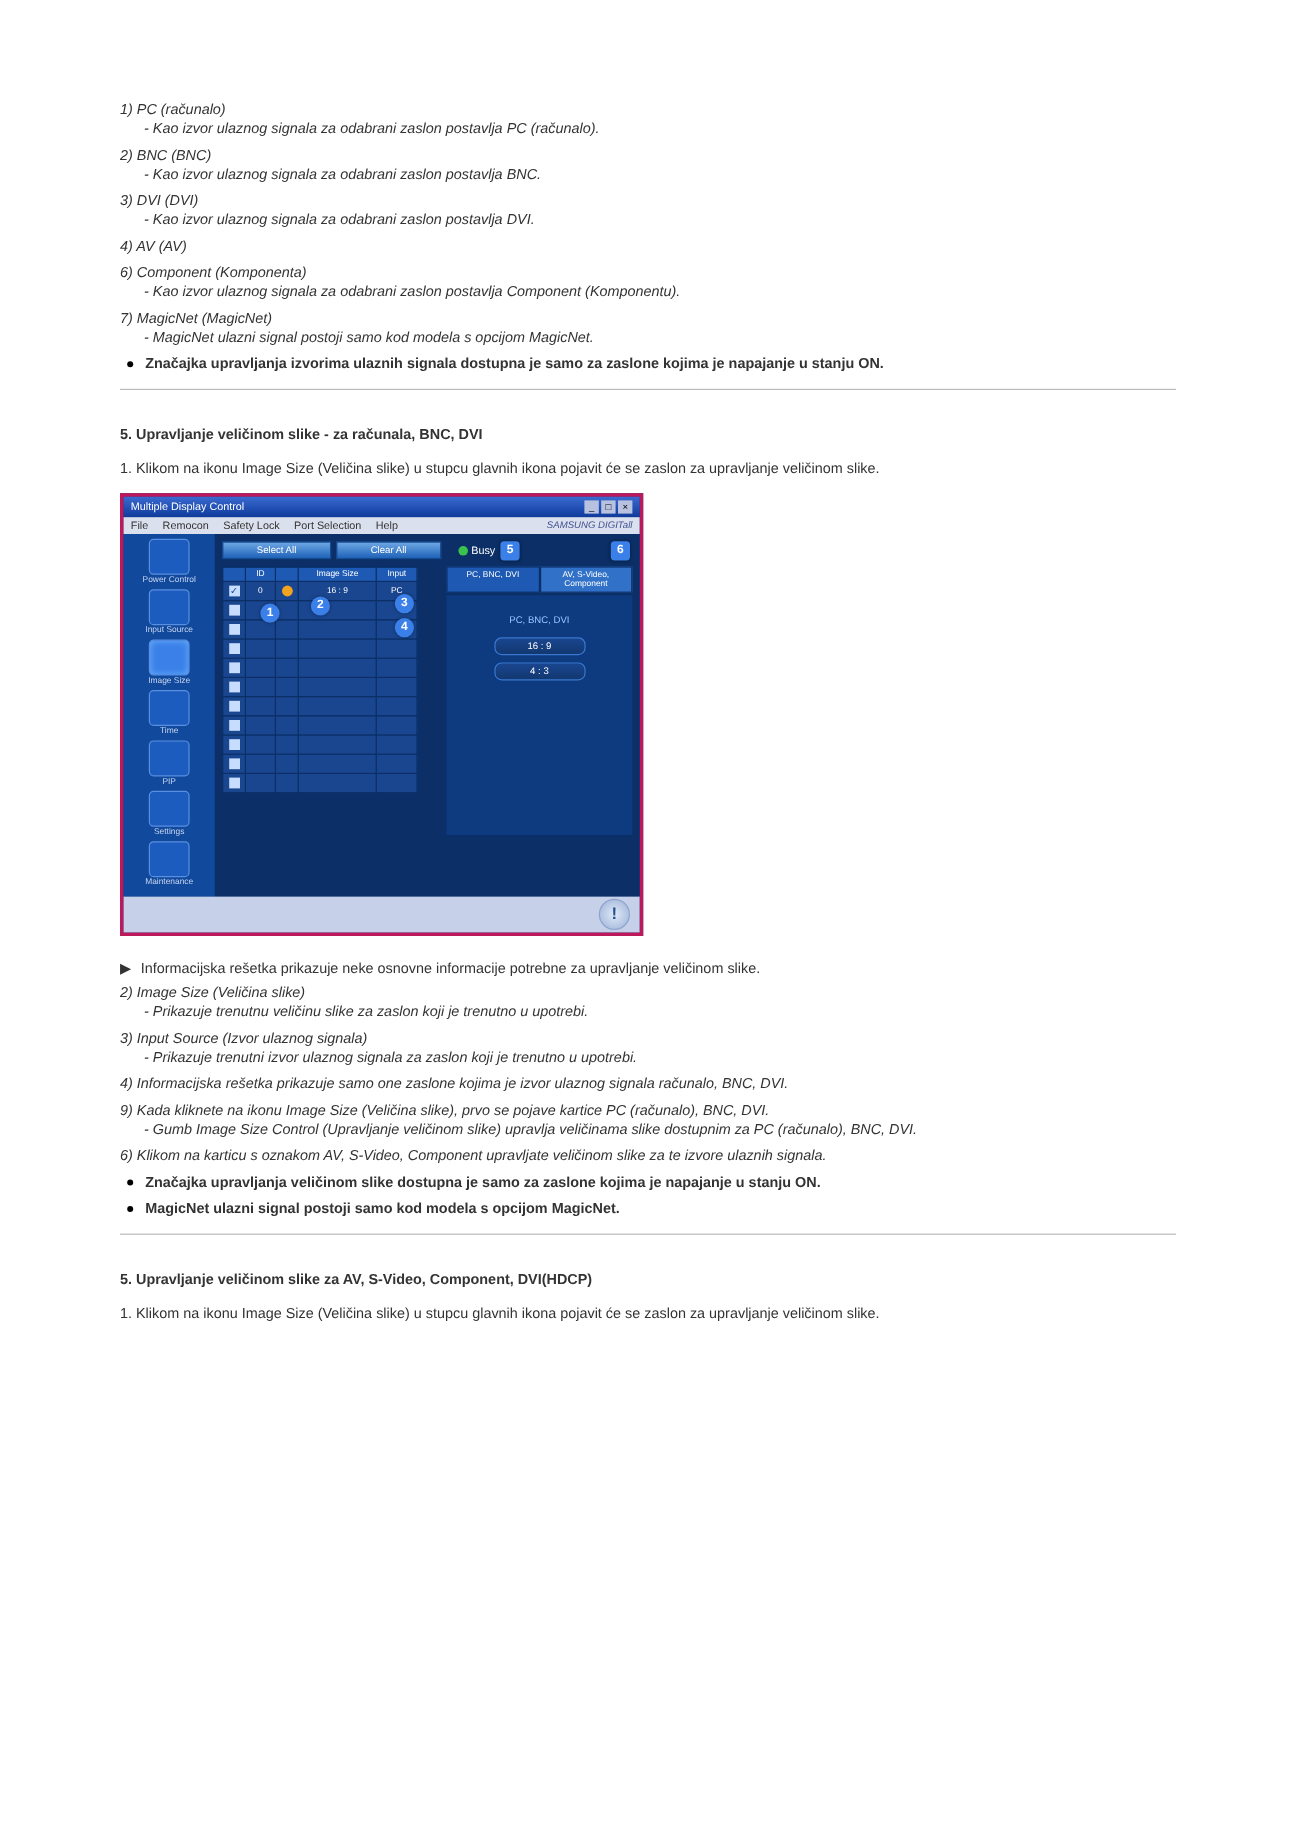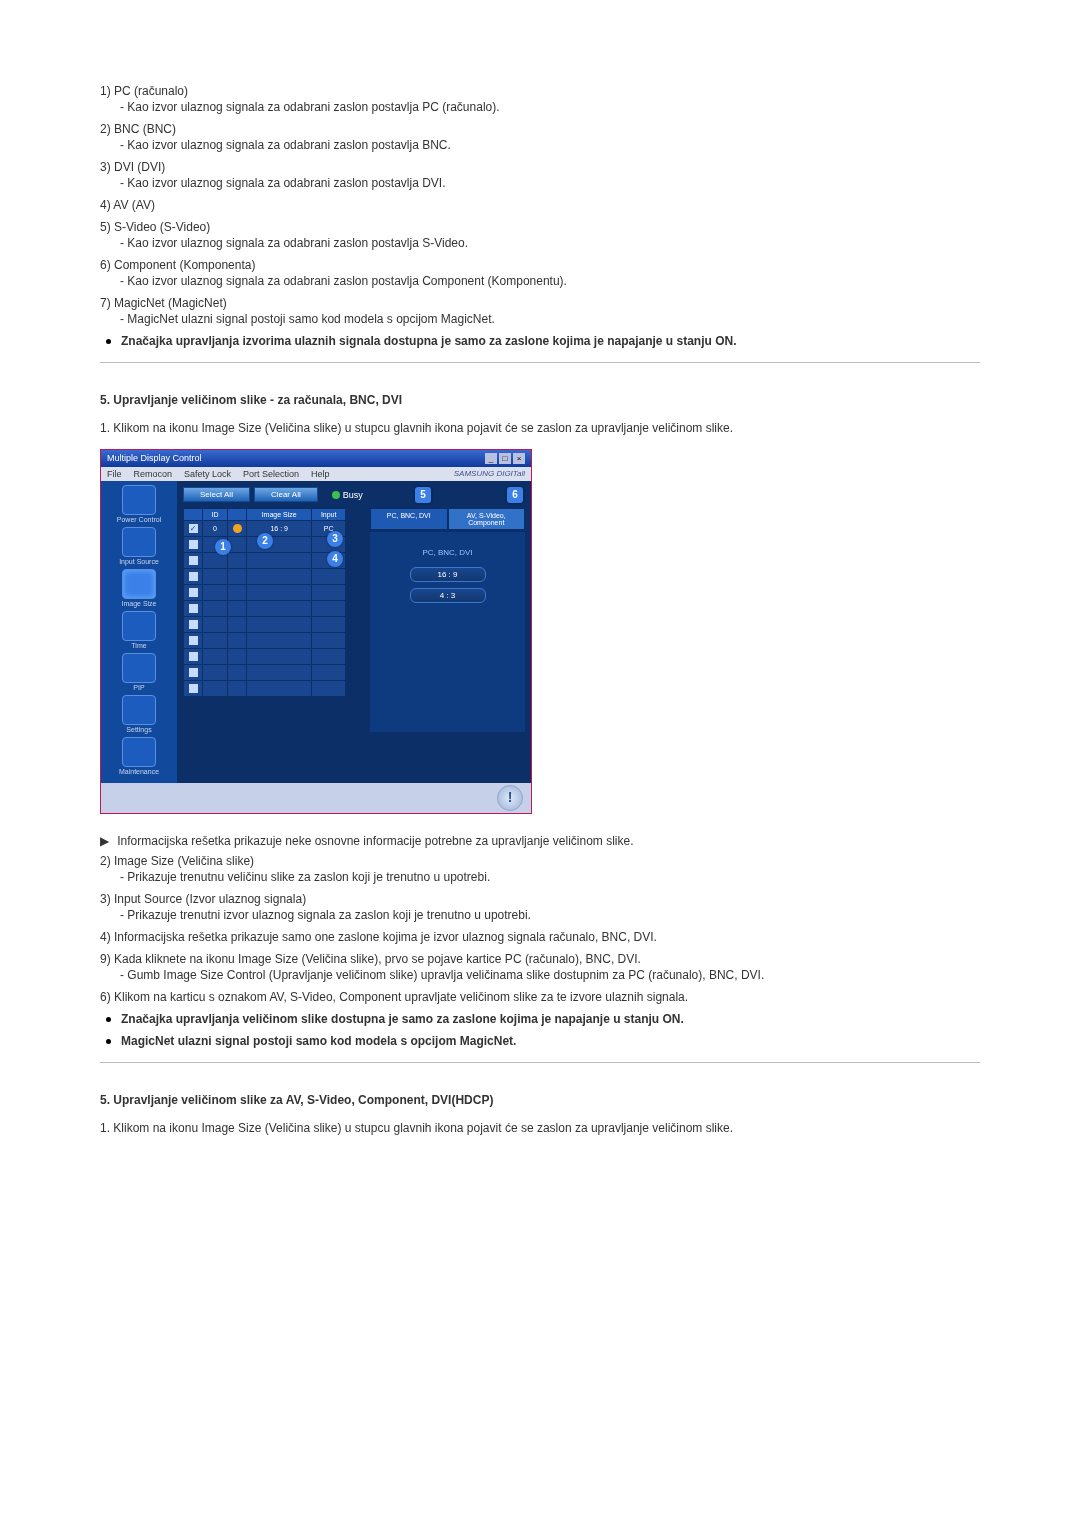--- a/index.html
+++ b/index.html
@@ -16,6 +16,7 @@
 }
 .list-item {
   margin: 4px 0 8px 0;
+  font-style: italic;
 }
 .sub {
   margin-left: 20px;

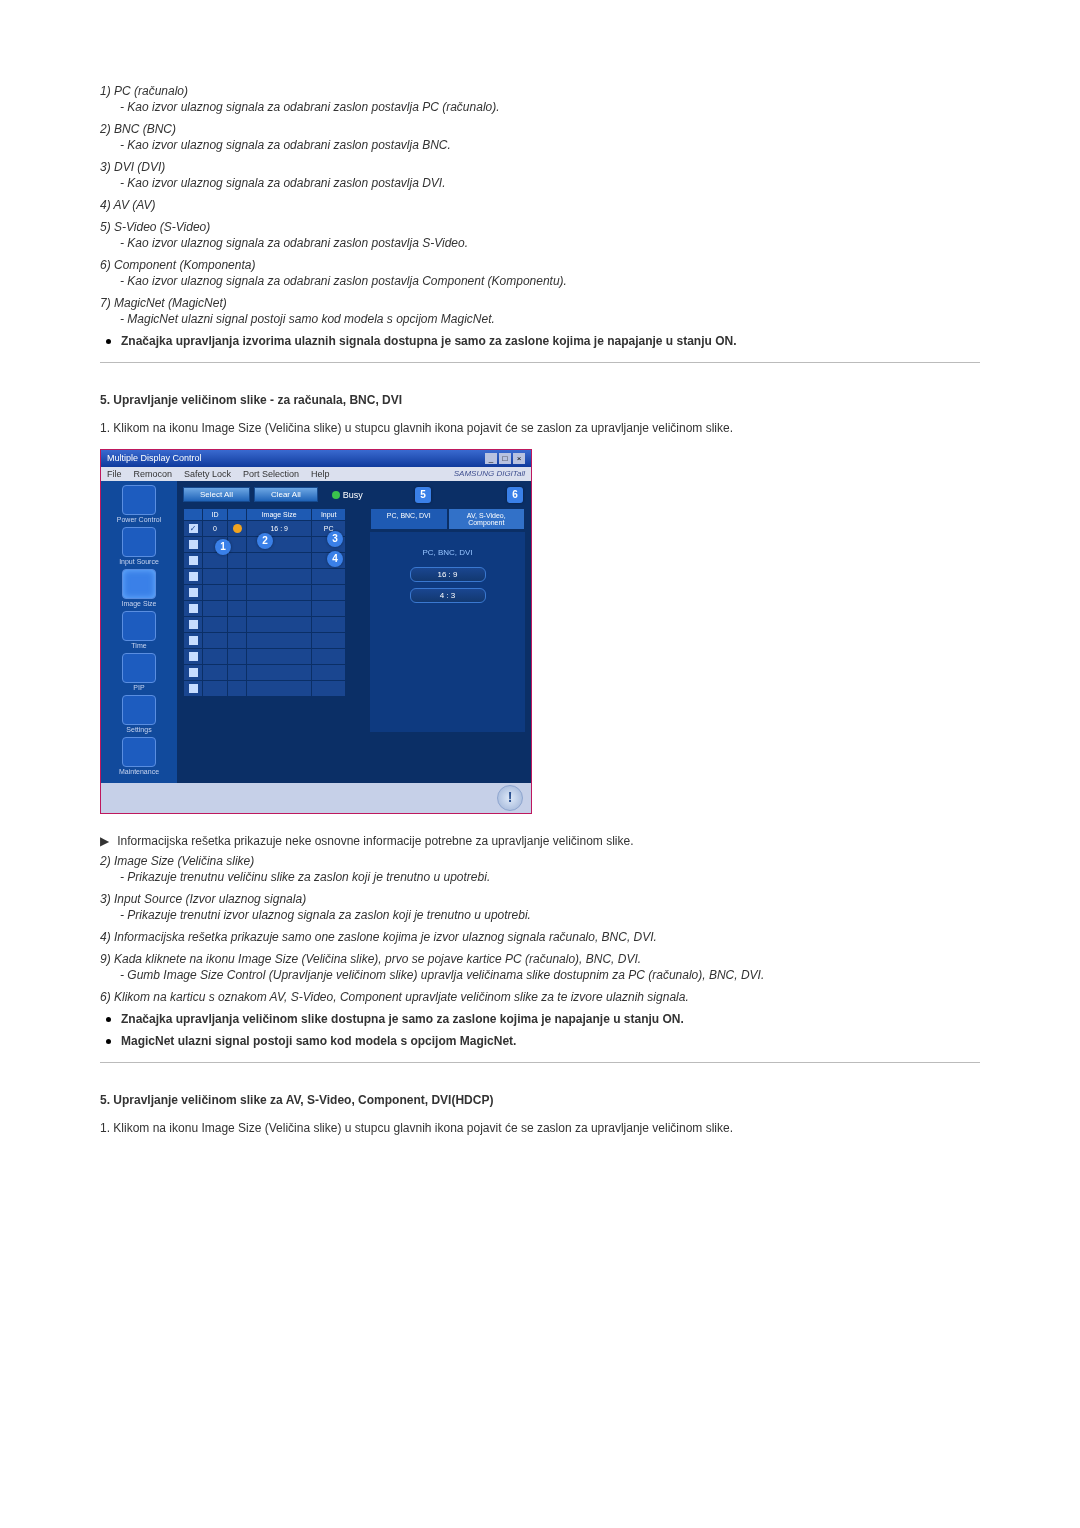--- a/index.html
+++ b/index.html
@@ -132,10 +132,6 @@
       <span>4) </span><span>AV (AV)</span>
     </div>
     <div class="list-item">
-      <span>5) </span><span>S-Video (S-Video)</span>
-      <div class="sub dash">Kao izvor ulaznog signala za odabrani zaslon postavlja S-Video.</div>
-    </div>
-    <div class="list-item">
       <span>6) </span><span>Component (Komponenta)</span>
       <div class="sub dash">Kao izvor ulaznog signala za odabrani zaslon postavlja Component (Komponentu).</div>
     </div>

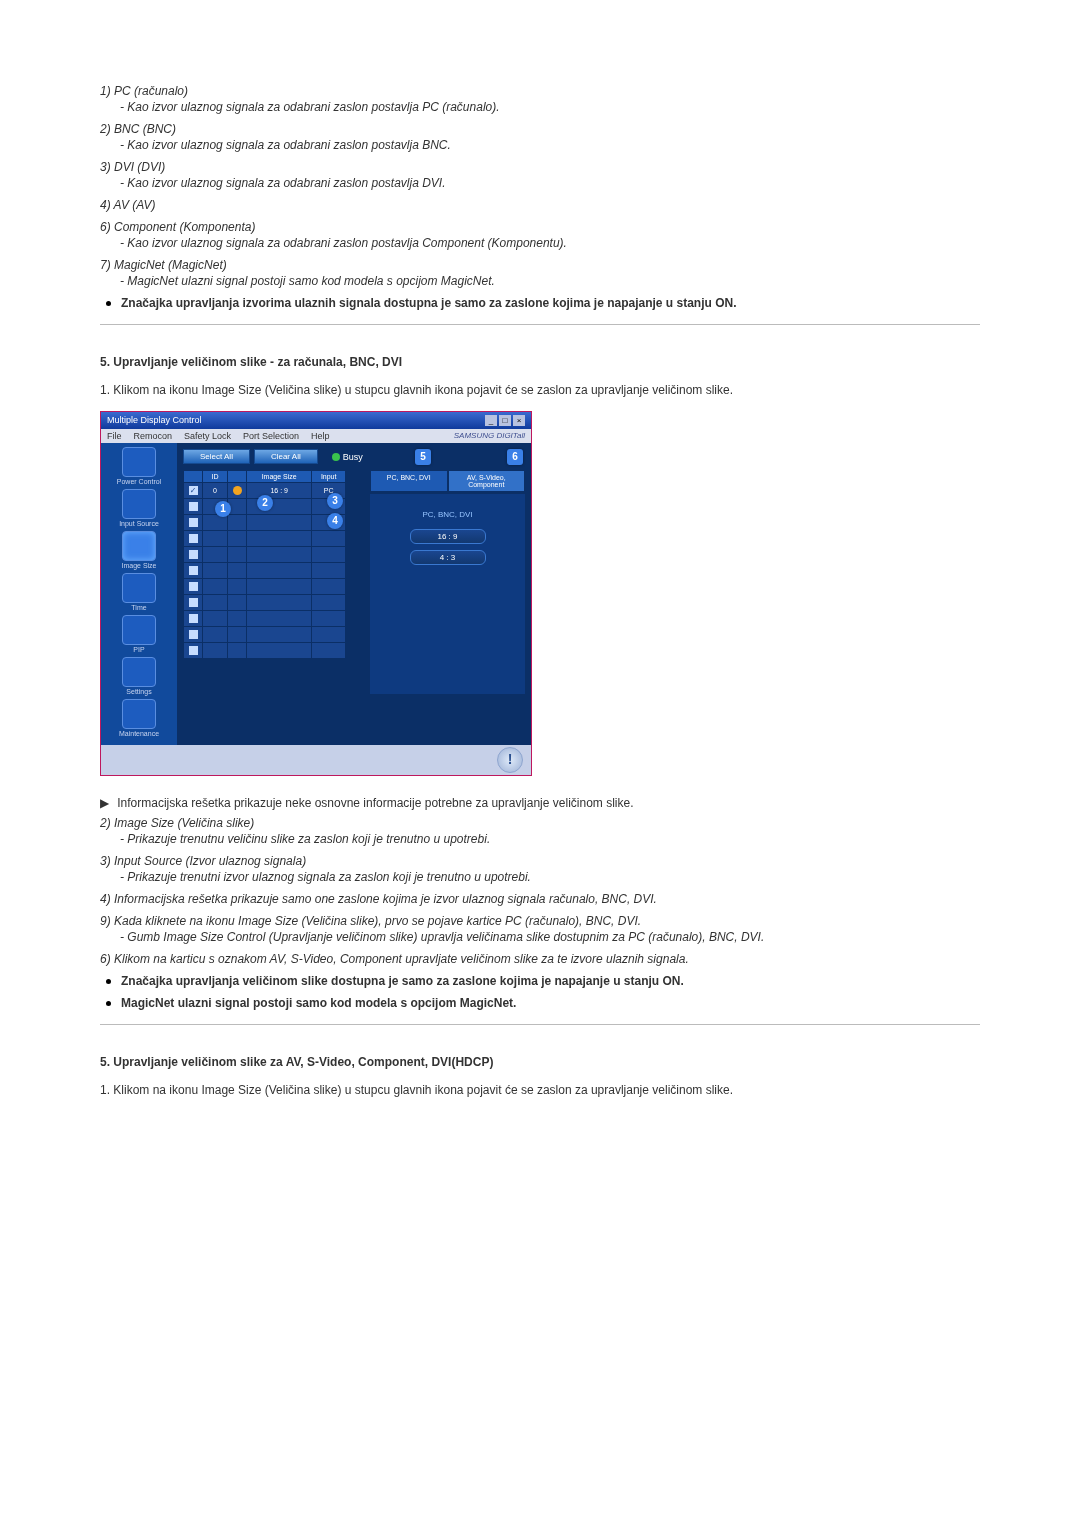--- a/index.html
+++ b/index.html
@@ -58,7 +58,7 @@
 .app {
   width: 430px;
   margin: 10px 0 20px 0;
-  border: 1px solid #be185d;
+  border: 3px solid #be185d;
   background: #0f3a7c;
   font-size: 9px;
   color: #fff;

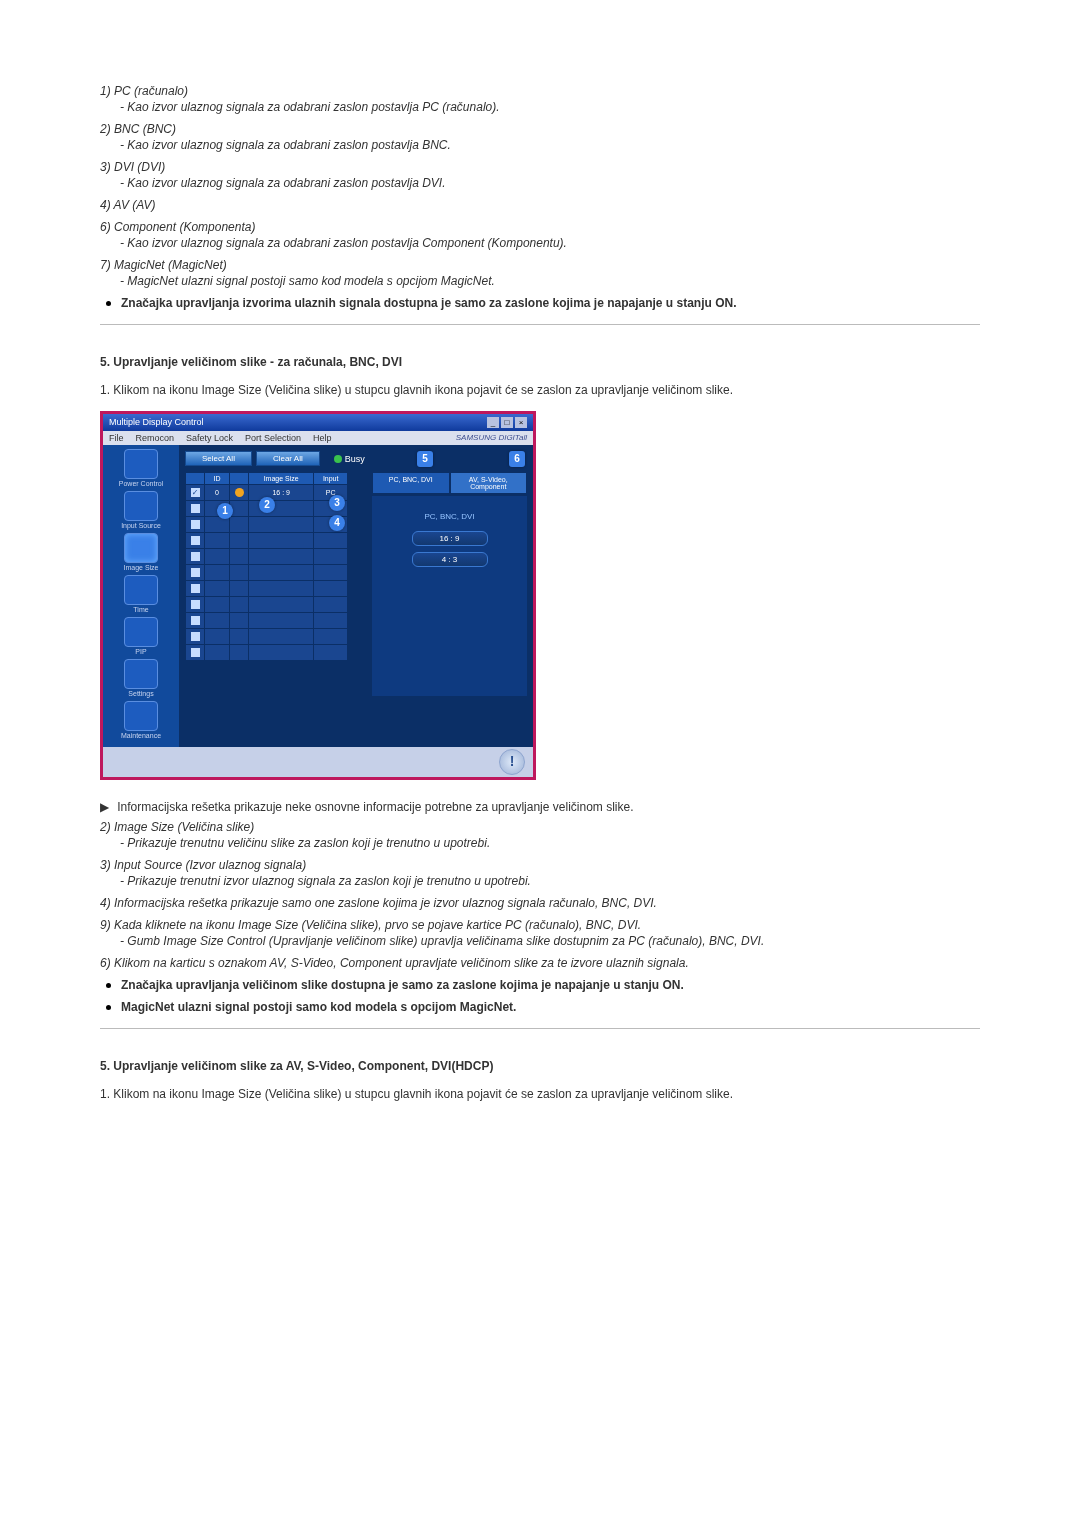--- a/index.html
+++ b/index.html
@@ -85,7 +85,7 @@
 .side-icon.sel{background:#3a80e8;box-shadow:0 0 6px #6ab0ff inset;}
 .main{flex:1;background:#0b2f66;padding:6px;}
 .toprow{display:flex;gap:4px;align-items:center;margin-bottom:6px;}
-.btn3d{background:linear-gradient(#6da7e4,#1f63b8);border:1px solid #154a90;padding:2px 16px;font-size:8px;}
+.btn3d{background:linear-gradient(#6da7e4,#1f63b8);border:1px solid #154a90;padding:2px 28px;font-size:8px;}
 .busy{display:flex;align-items:center;gap:3px;margin-left:10px;font-size:9px;}
 .busy-dot{width:8px;height:8px;border-radius:50%;background:#3ac24d;}
 .splitrow{display:flex;gap:24px;}

